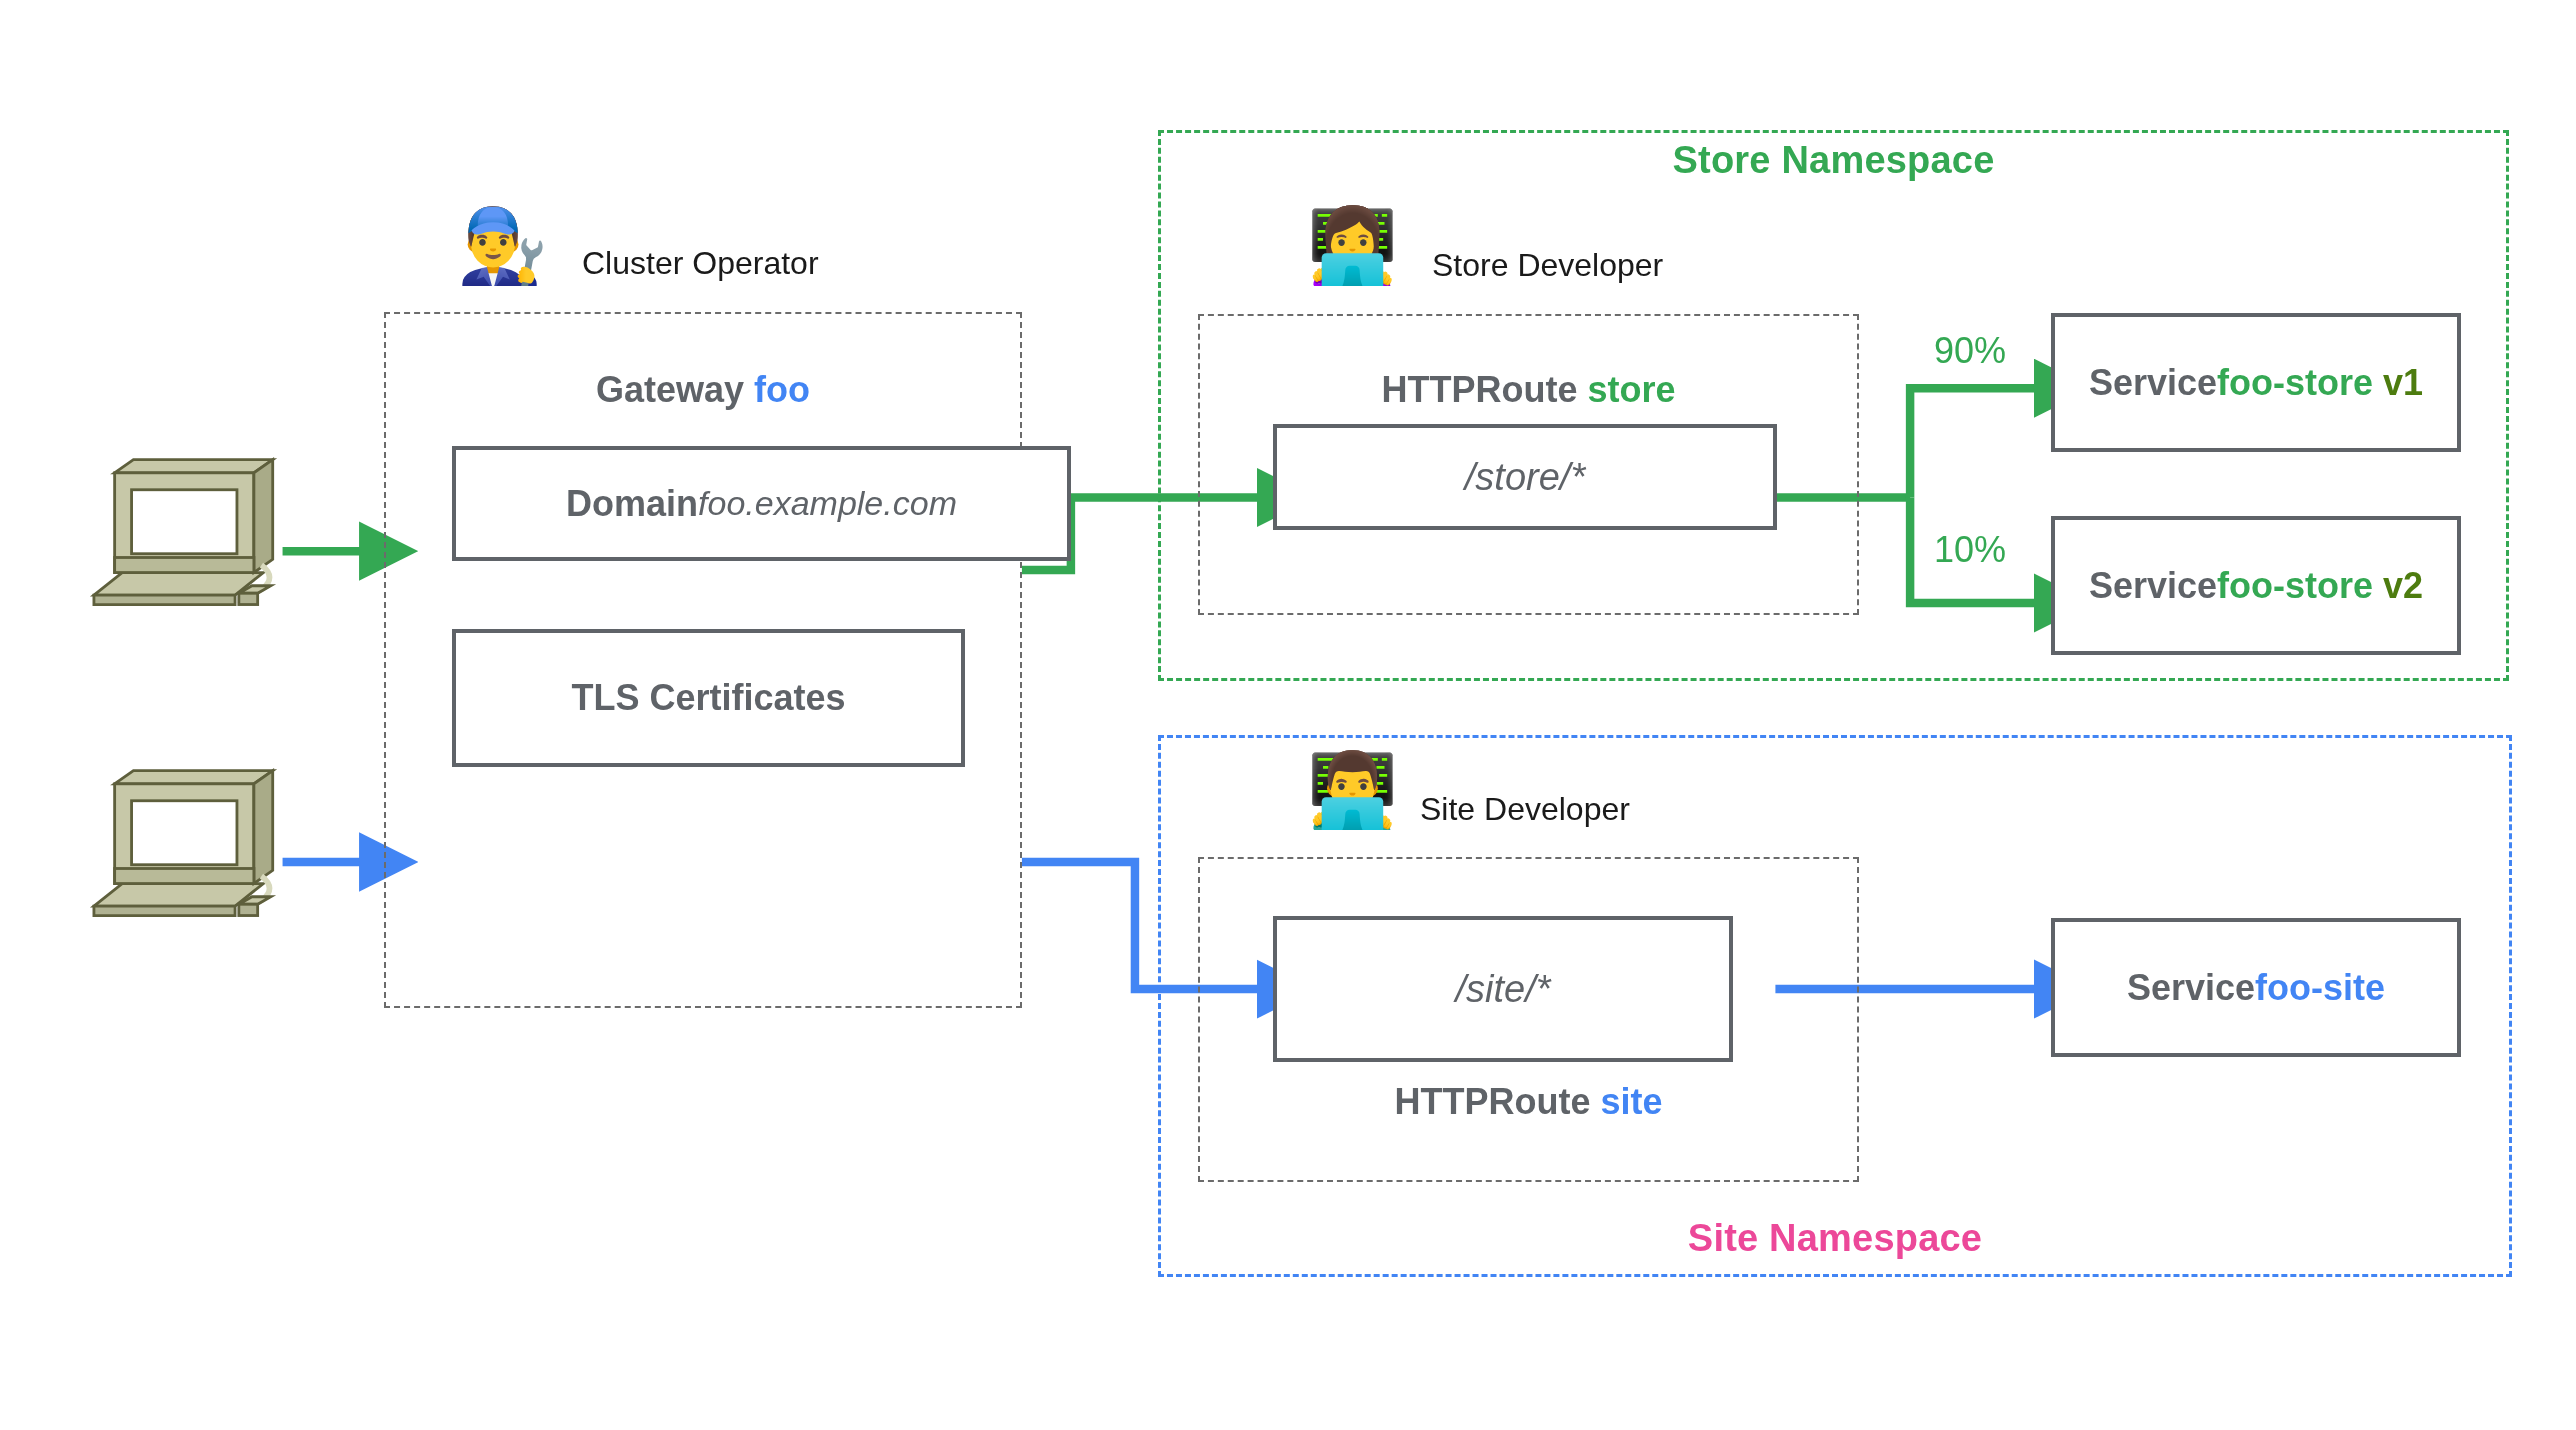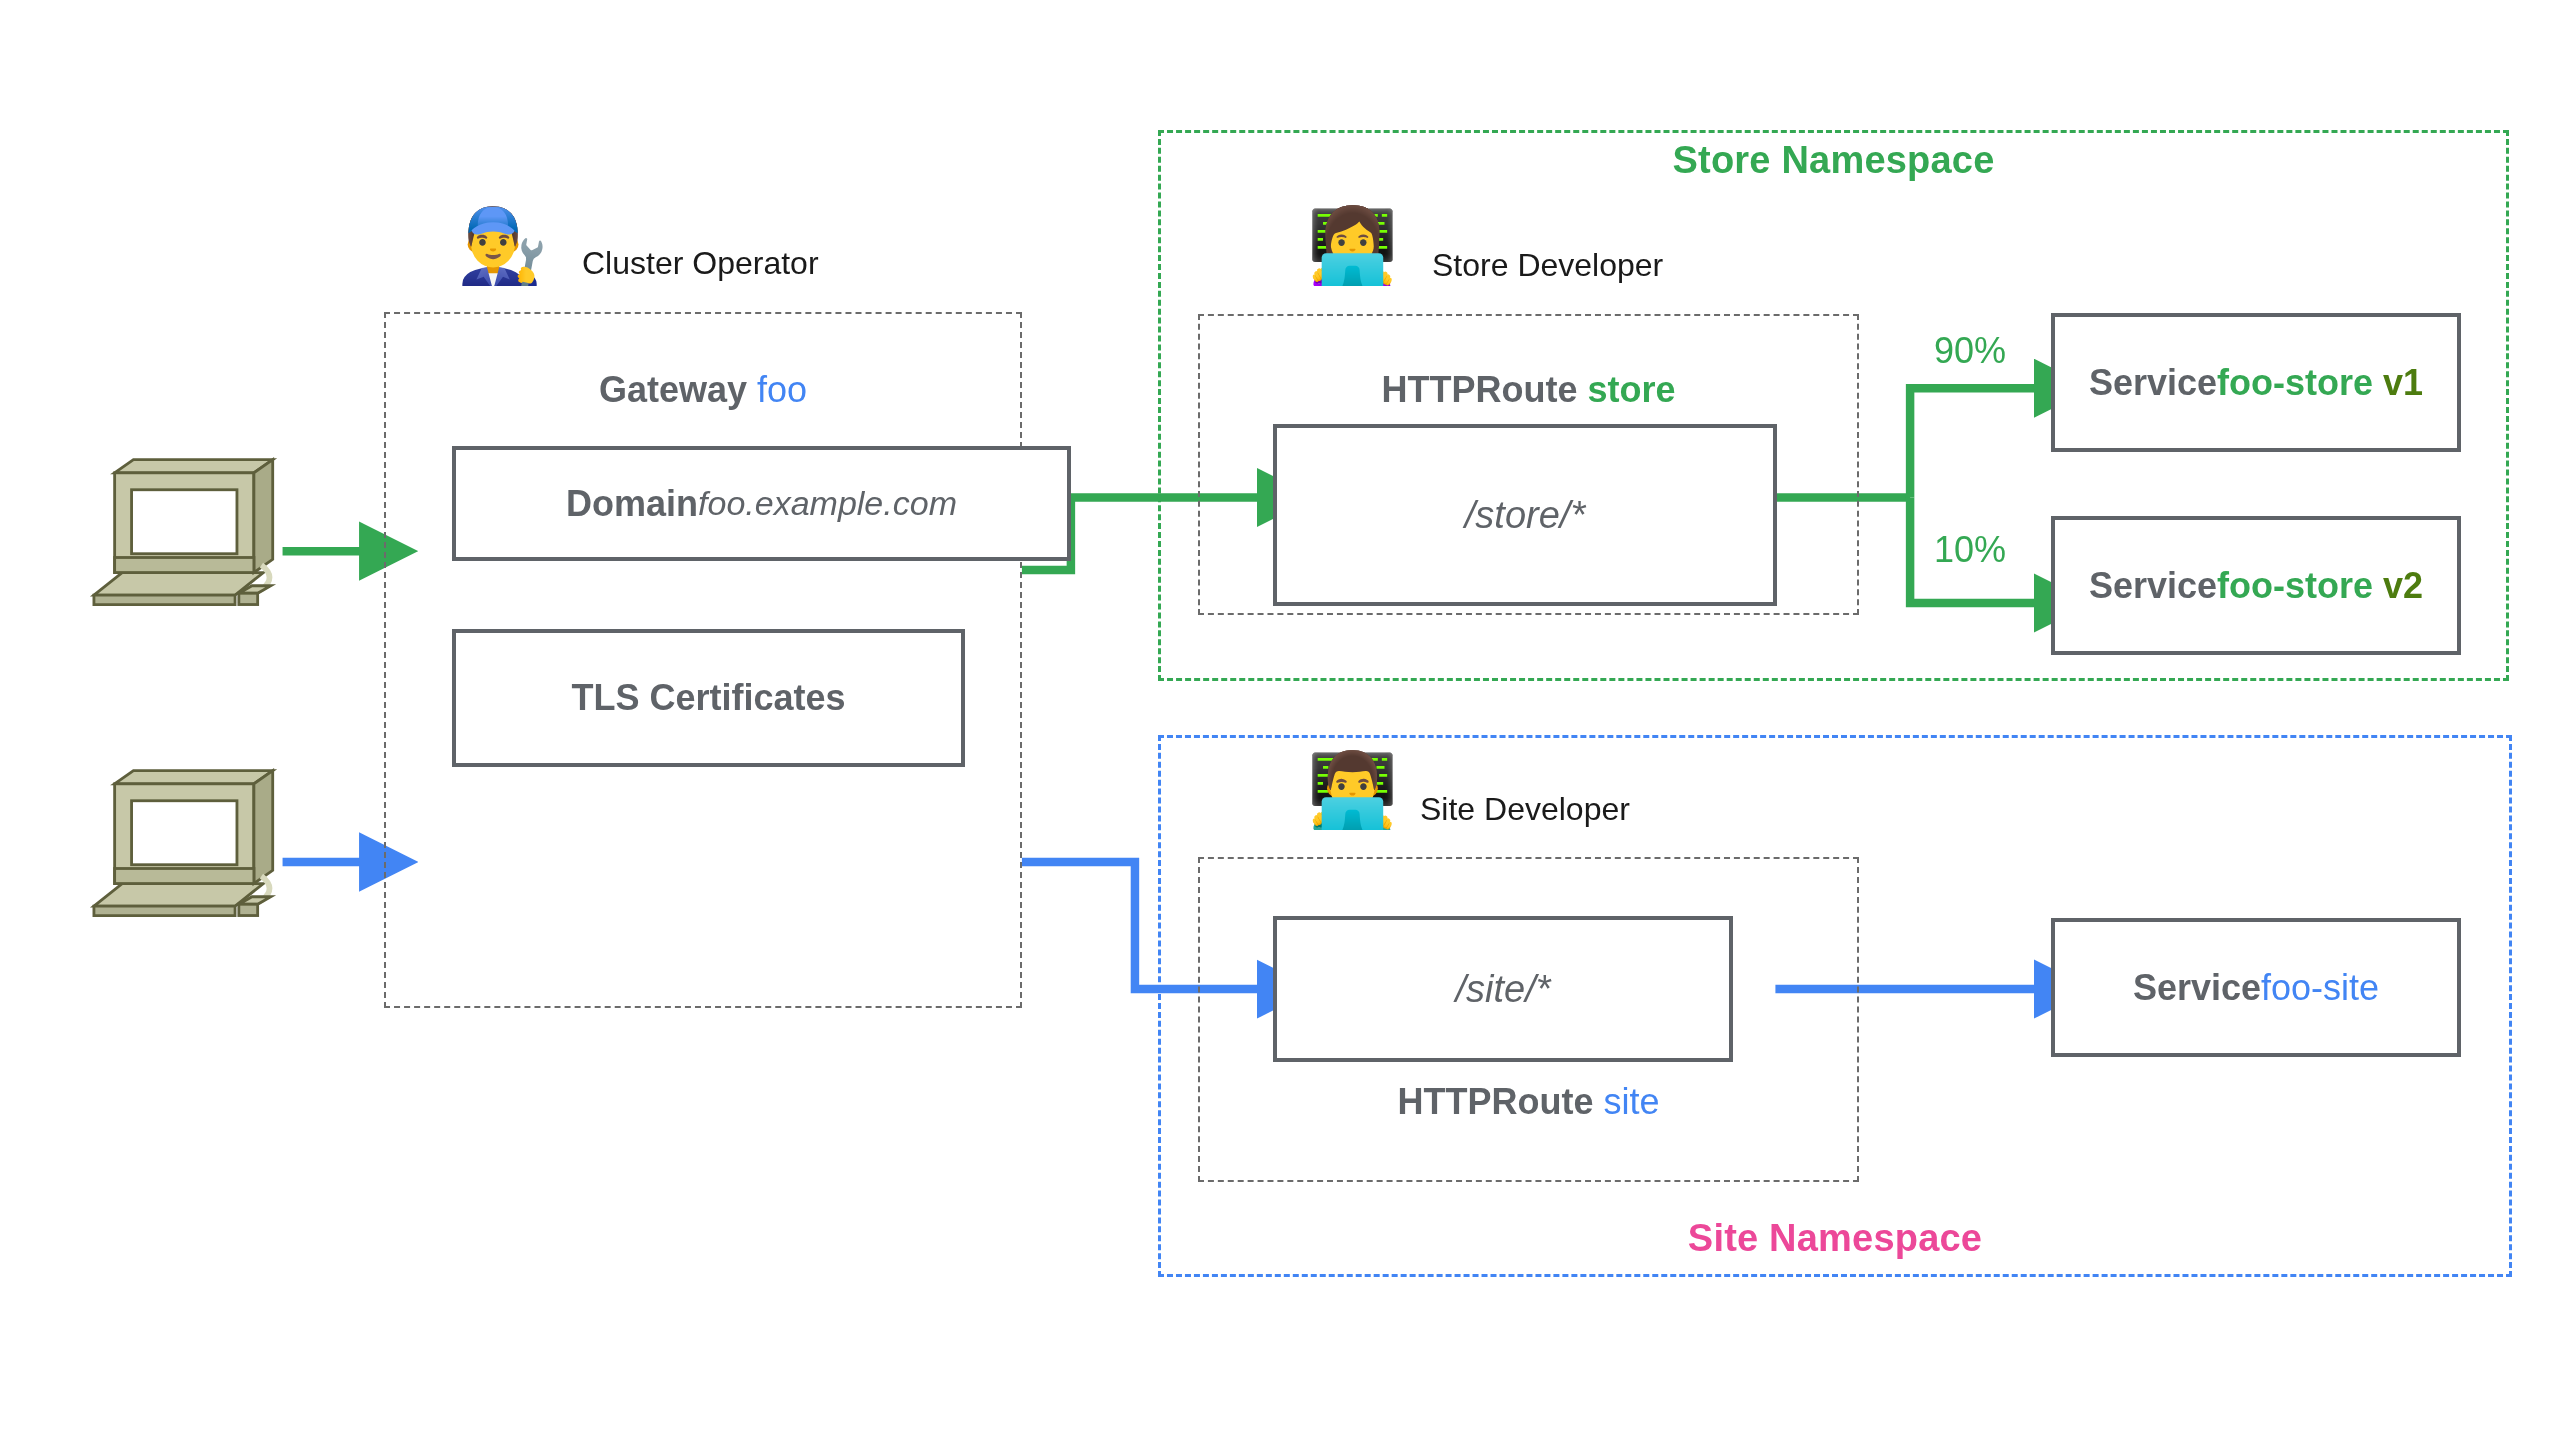--- a/index.html
+++ b/index.html
@@ -42,7 +42,7 @@
   .t-bold{font-weight:bold;color:#5f6368;font-size:36px;}
   .t-ital{font-style:italic;color:#5f6368;font-size:34px;}
   .t-green{color:#34a853;font-weight:bold;}
-  .t-blue{color:#4285f4;font-weight:normal;}
+  .t-blue{color:#4285f4;font-weight:bold;}
   .t-gray{color:#4d7c0f;font-weight:bold;margin-top:35px;}
 
   

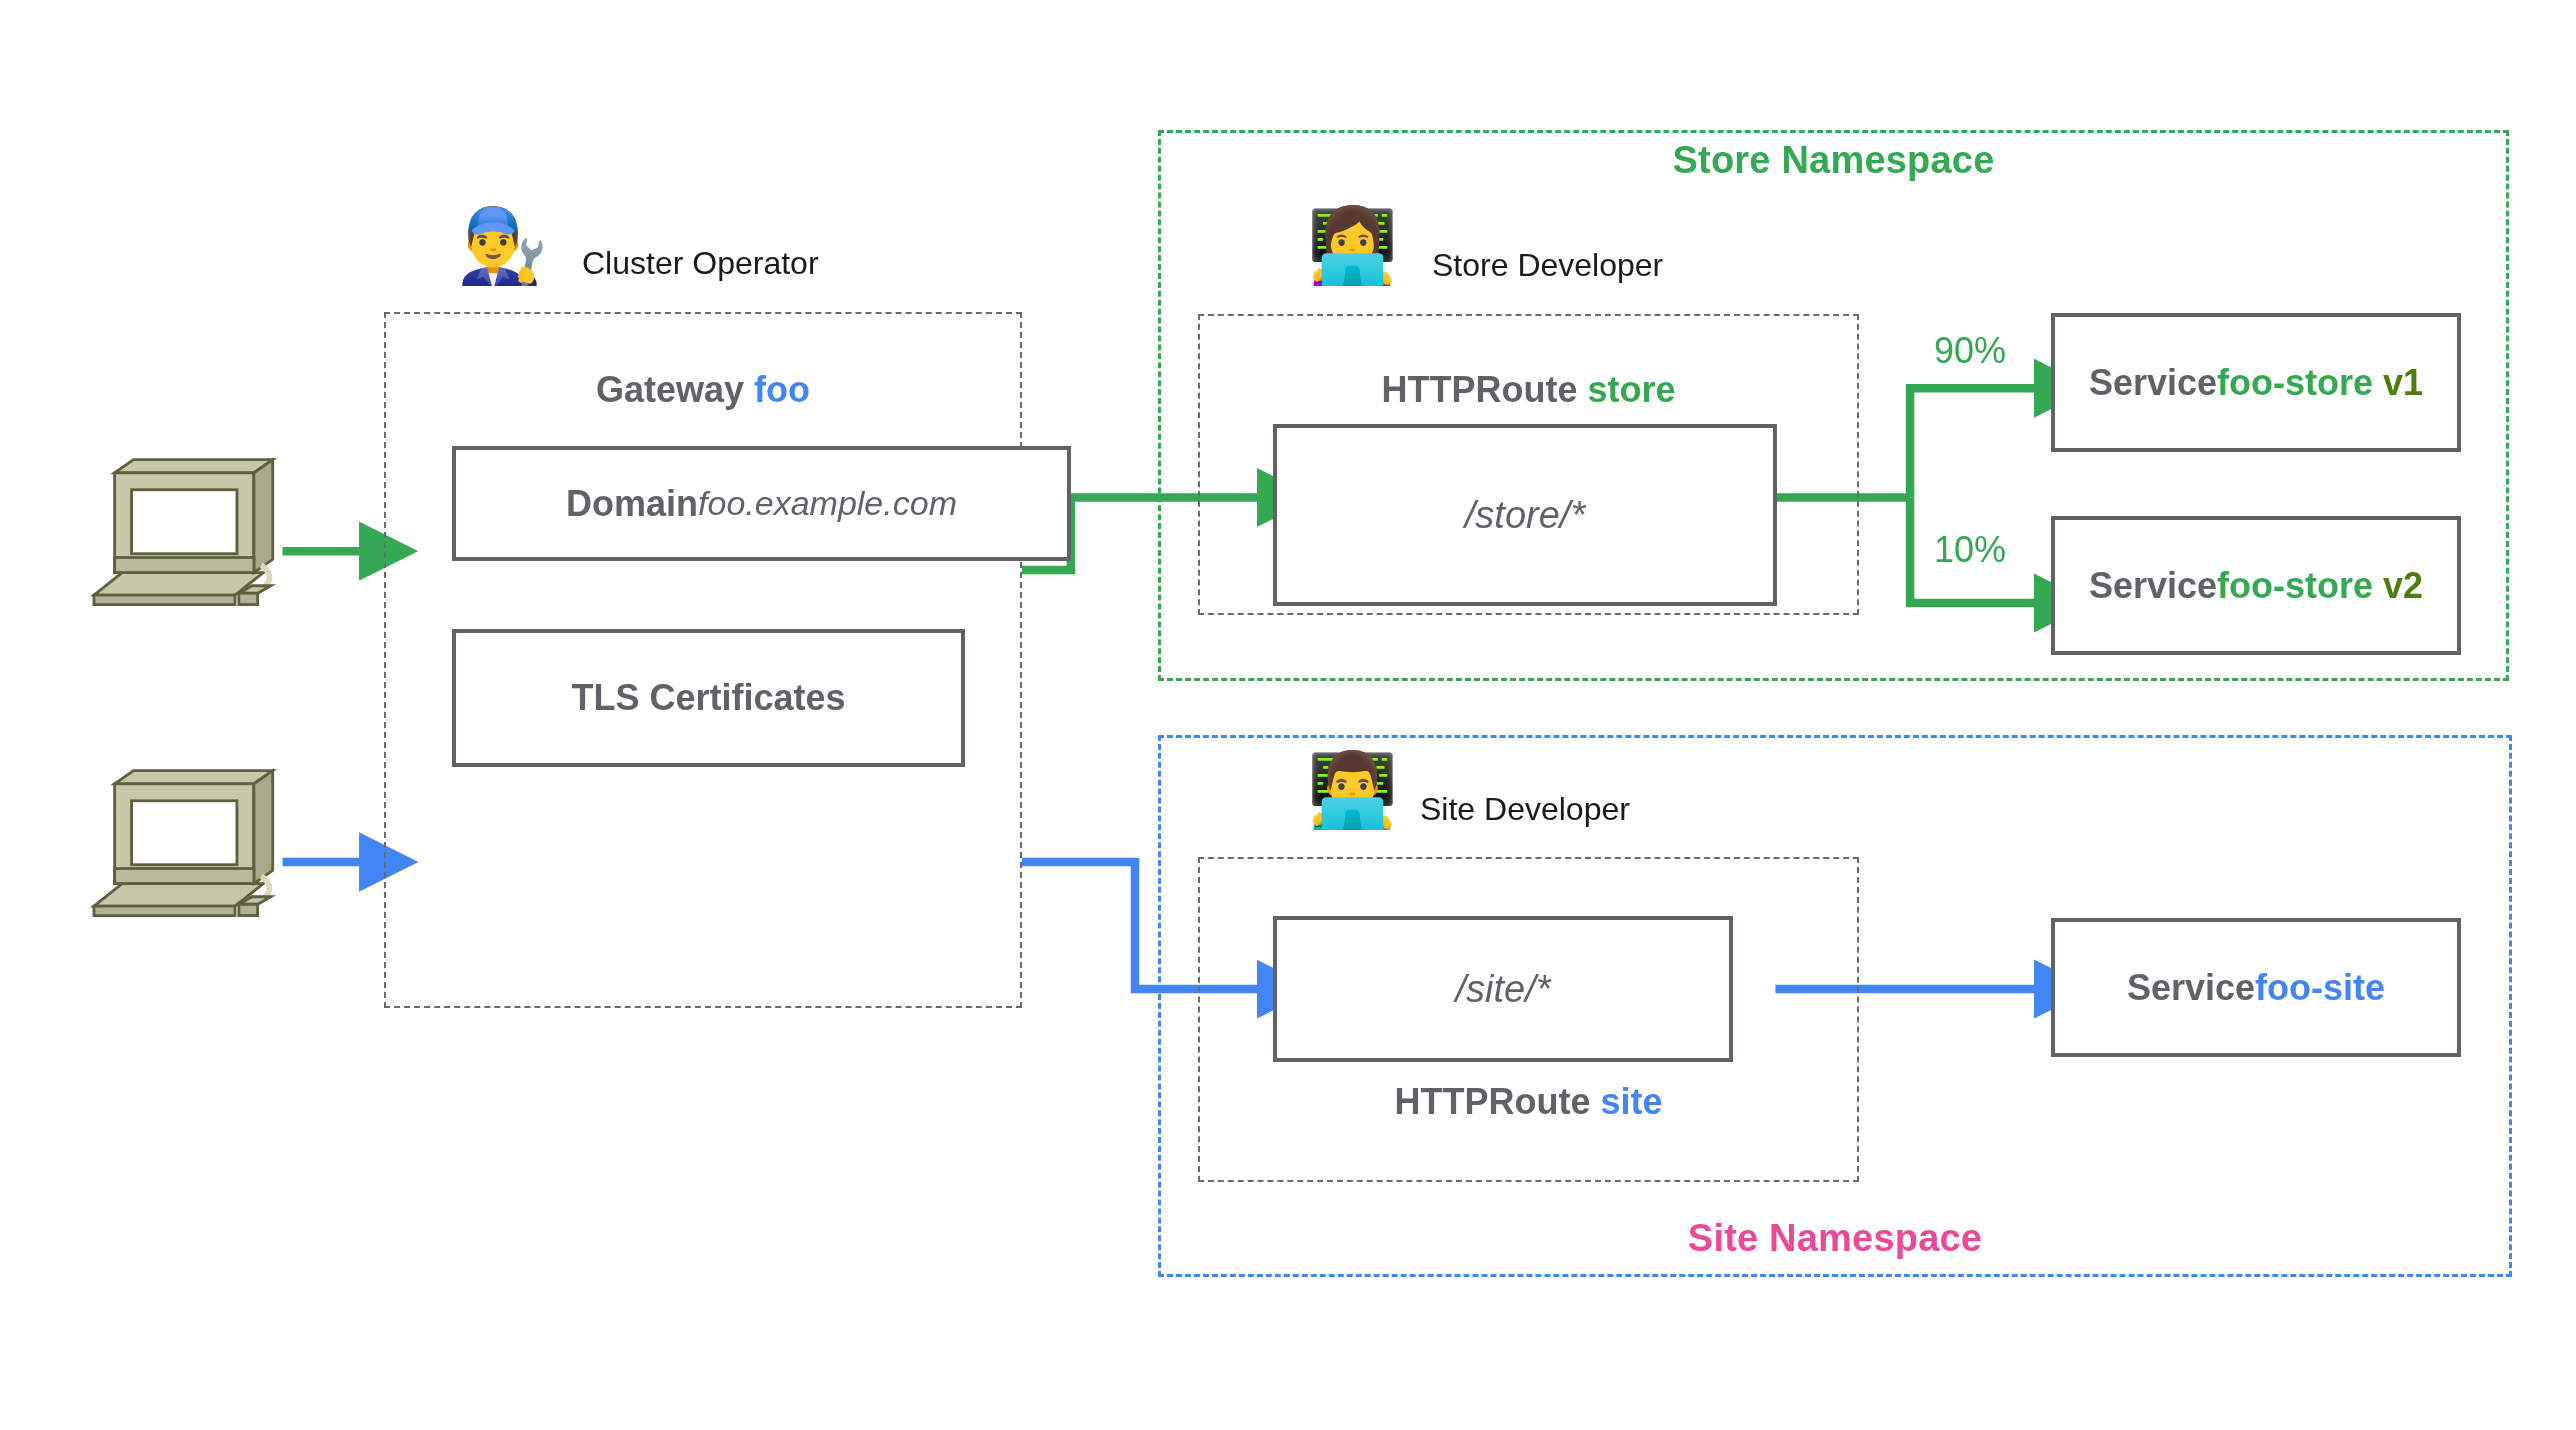--- a/index.html
+++ b/index.html
@@ -169,7 +169,7 @@
     <span>HTTPRoute </span><span class="t-green">store</span>
   </div>
 
-  <div class="solid-box" style="left:1273px;top:424px;width:504px;height:182px;">
+  <div class="solid-box" style="left:1273px;top:424px;width:504px;height:106px;">
     <span class="ln t-ital" style="font-size:38px;">/store/*</span>
   </div>
 

